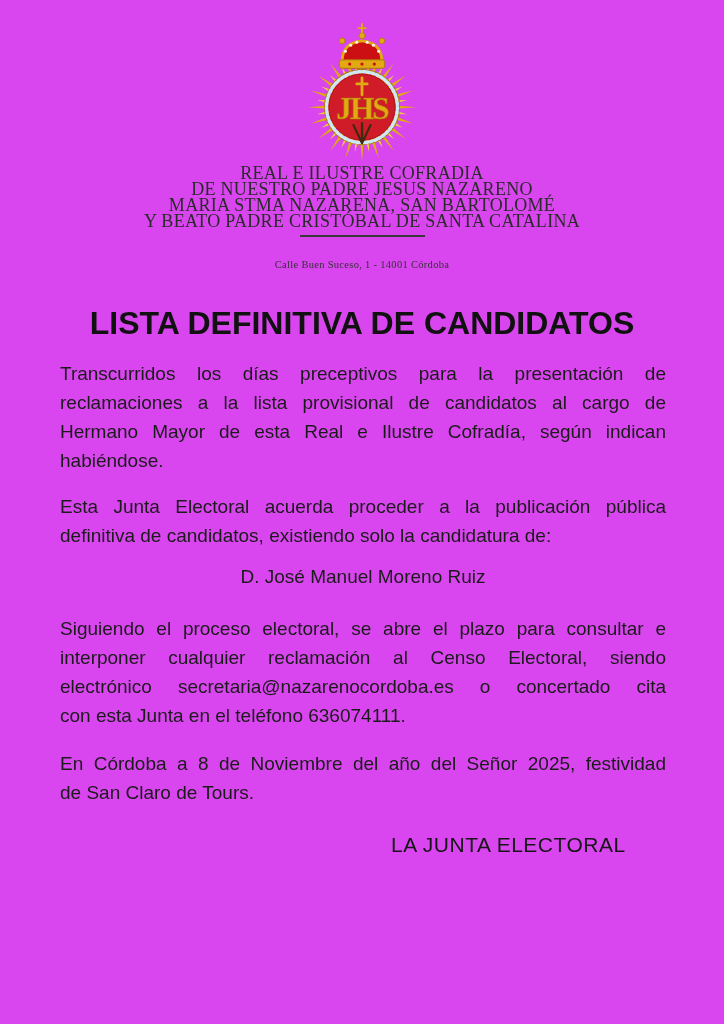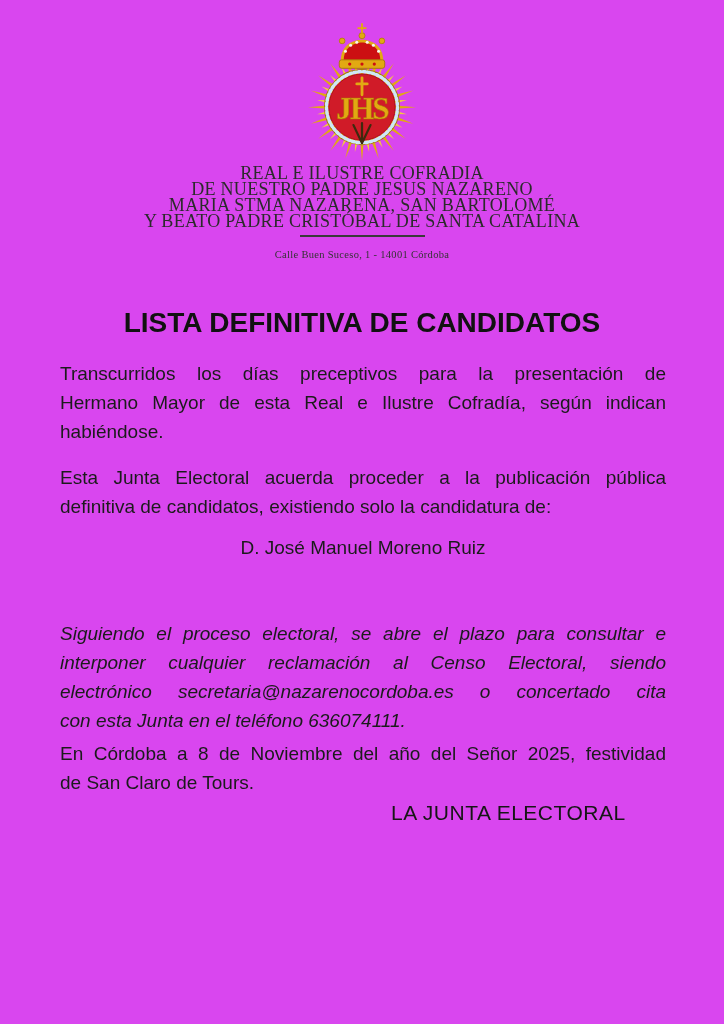--- a/index.html
+++ b/index.html
@@ -16,7 +16,7 @@
   }
   .org-line { font-size:18px; line-height:16px; letter-spacing:0.3px; }
   .header-rule { width:125px; height:2px; background:#3a3a3a; margin:6px auto 0; }
-  .address { margin-top:12px; font-size:10.5px; letter-spacing:0.3px; color:#333333; }
+  .address { margin-top:22px; font-size:10.5px; letter-spacing:0.3px; color:#333333; }
   .doc-title {
     position:absolute; top:306px; left:0; right:0; text-align:center;
     font-size:28px; font-weight:700; color:#111111; line-height:34px;

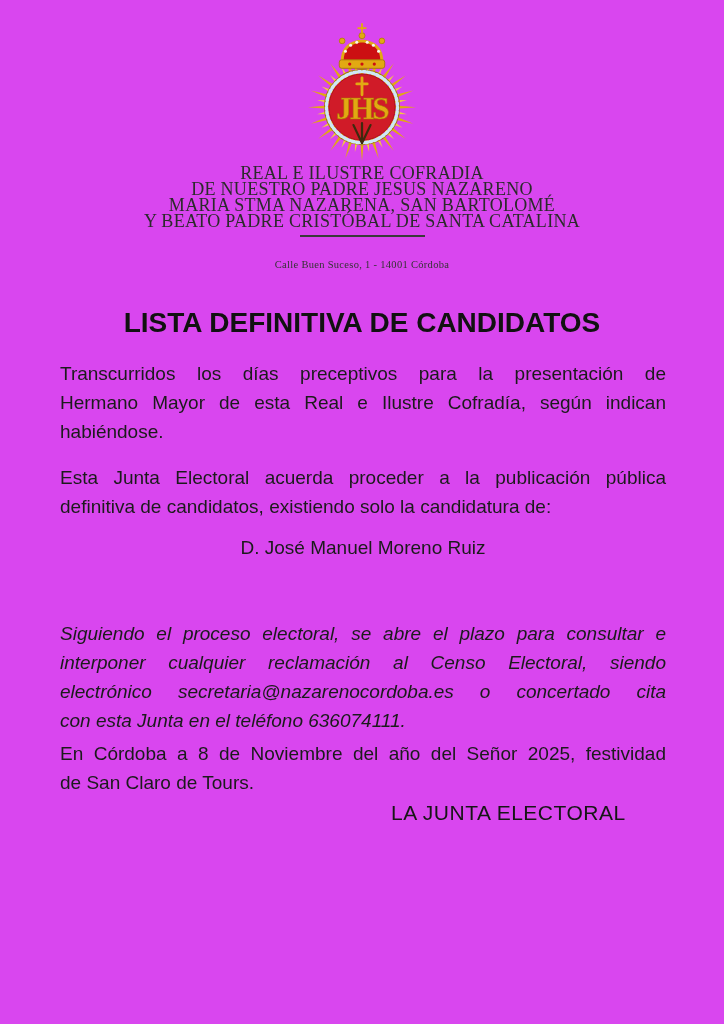--- a/index.html
+++ b/index.html
@@ -19,7 +19,7 @@
   .address { margin-top:22px; font-size:10.5px; letter-spacing:0.3px; color:#333333; }
   .doc-title {
     position:absolute; top:306px; left:0; right:0; text-align:center;
-    font-size:28px; font-weight:700; color:#111111; line-height:34px;
+    font-size:32px; font-weight:700; color:#111111; line-height:34px;
   }
   .body { position:absolute; top:359px; left:60px; right:58px; font-size:19px; line-height:29px; }
   .pline { text-align:justify; text-align-last:justify; }

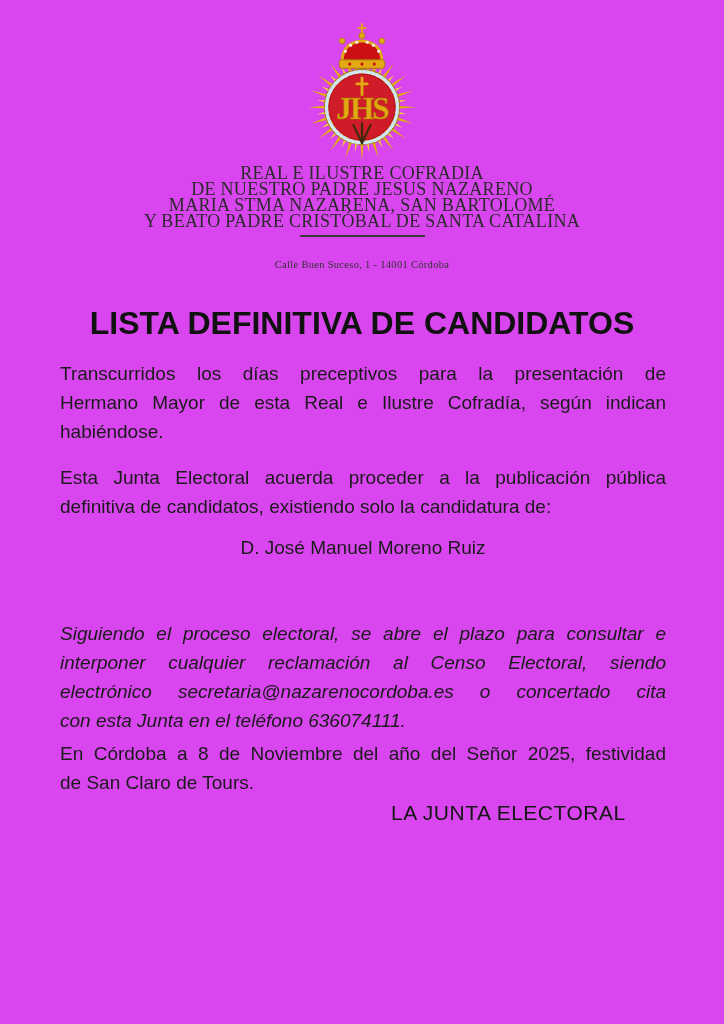--- a/index.html
+++ b/index.html
@@ -130,6 +130,7 @@
 
     <div class="para">
       <div class="pline">Transcurridos los días preceptivos para la presentación de</div>
+      <div class="pline">reclamaciones a la lista provisional de candidatos al cargo de</div>
       <div class="pline">Hermano Mayor de esta Real e Ilustre Cofradía, según indican</div>
       <div class="pline last">habiéndose.</div>
     </div>

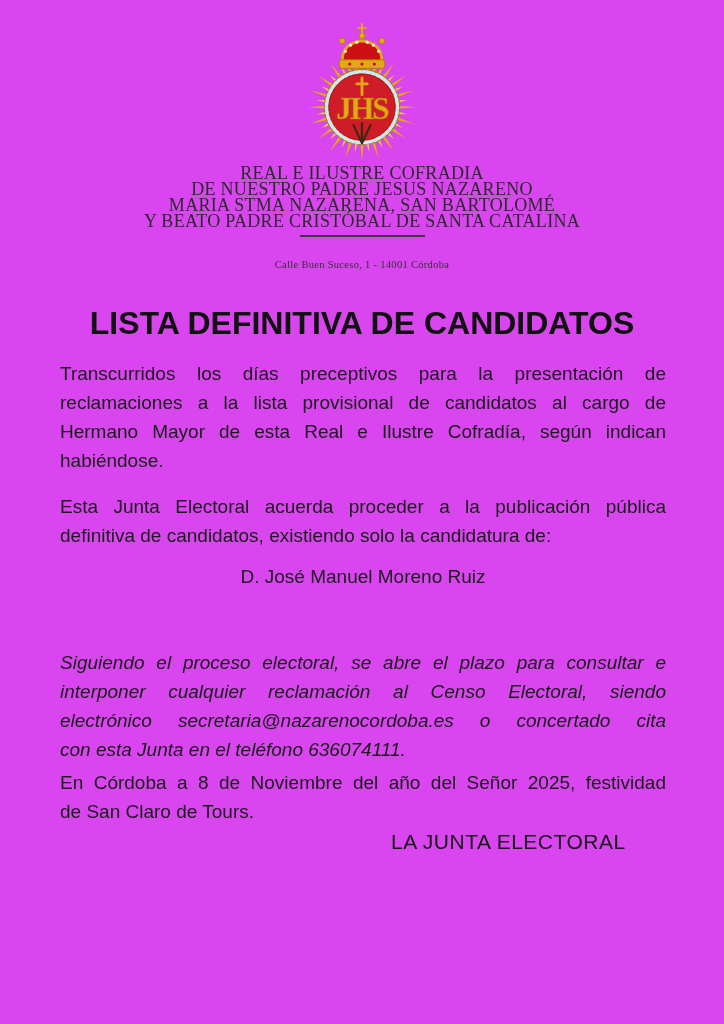--- a/index.html
+++ b/index.html
@@ -26,7 +26,7 @@
   .pline.last { text-align-last:left; }
   .mt23 { margin-top:17px; }
   .mt12 { margin-top:12px; }
-  .mt55 { margin-top:57px;font-style:italic; }
+  .mt55 { margin-top:23px; }
   .mt20 { margin-top:4px; }
   .mt15 { margin-top:1px; }
   .candidate { text-align:center; }

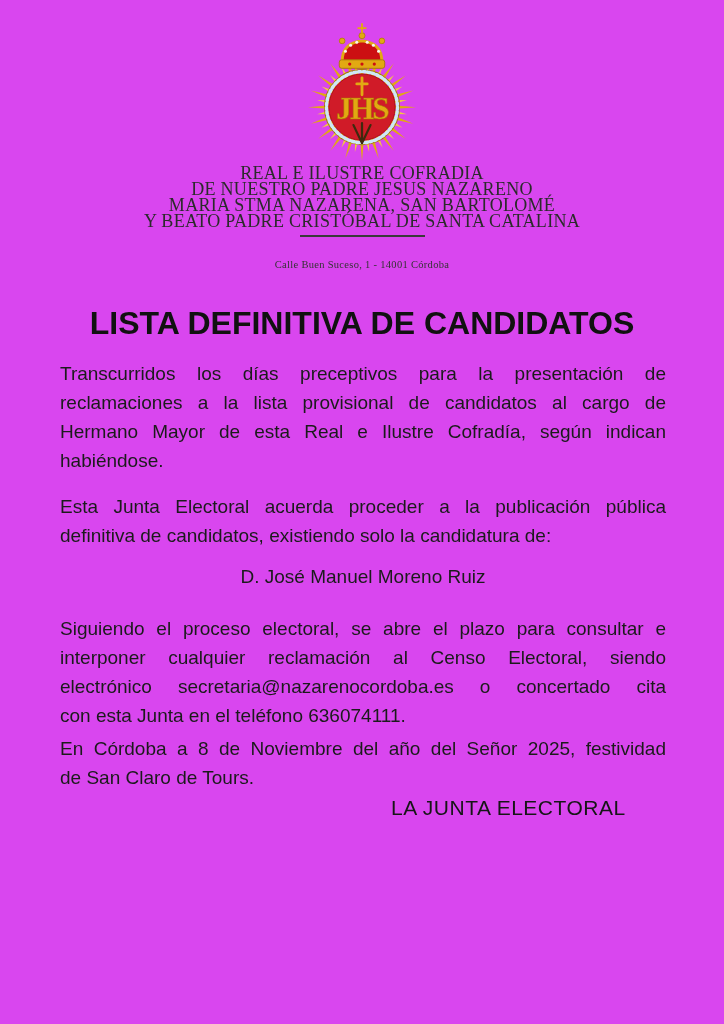--- a/index.html
+++ b/index.html
@@ -27,7 +27,7 @@
   .mt23 { margin-top:17px; }
   .mt12 { margin-top:12px; }
   .mt55 { margin-top:23px; }
-  .mt20 { margin-top:4px; }
+  .mt20 { margin-top:19px; }
   .mt15 { margin-top:1px; }
   .candidate { text-align:center; }
   .signature { font-size:21px; letter-spacing:0.5px; padding-left:331px; white-space:nowrap; color:#161616; }

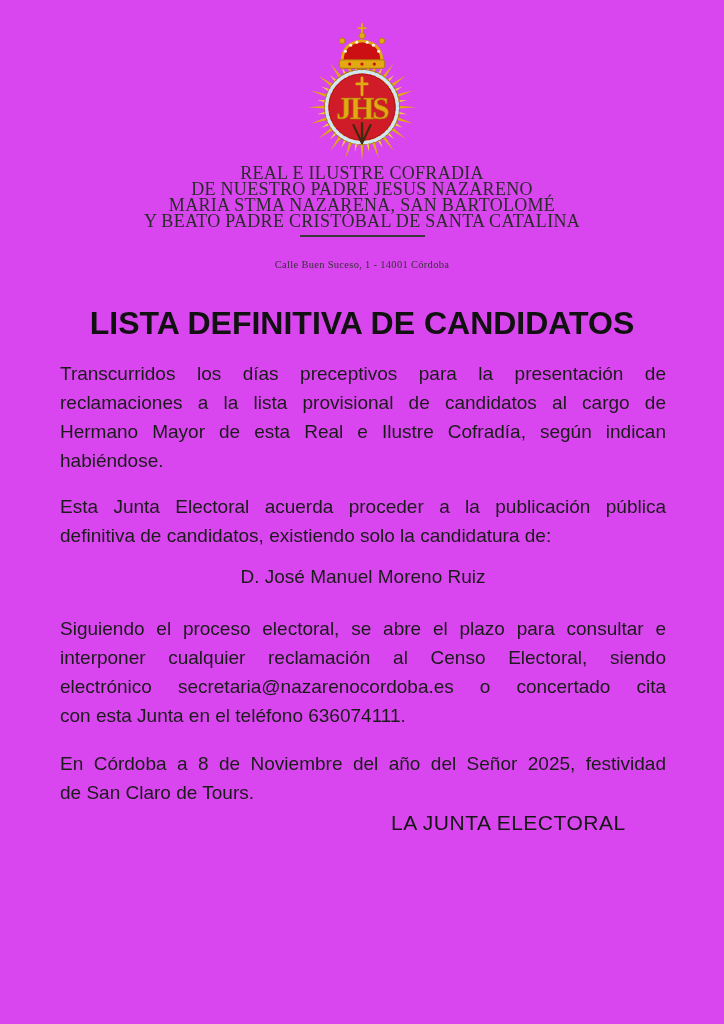--- a/index.html
+++ b/index.html
@@ -28,7 +28,7 @@
   .mt12 { margin-top:12px; }
   .mt55 { margin-top:23px; }
   .mt20 { margin-top:19px; }
-  .mt15 { margin-top:1px; }
+  .mt15 { margin-top:23px; }
   .candidate { text-align:center; }
   .signature { font-size:21px; letter-spacing:0.5px; padding-left:331px; white-space:nowrap; color:#161616; }
 </style>

